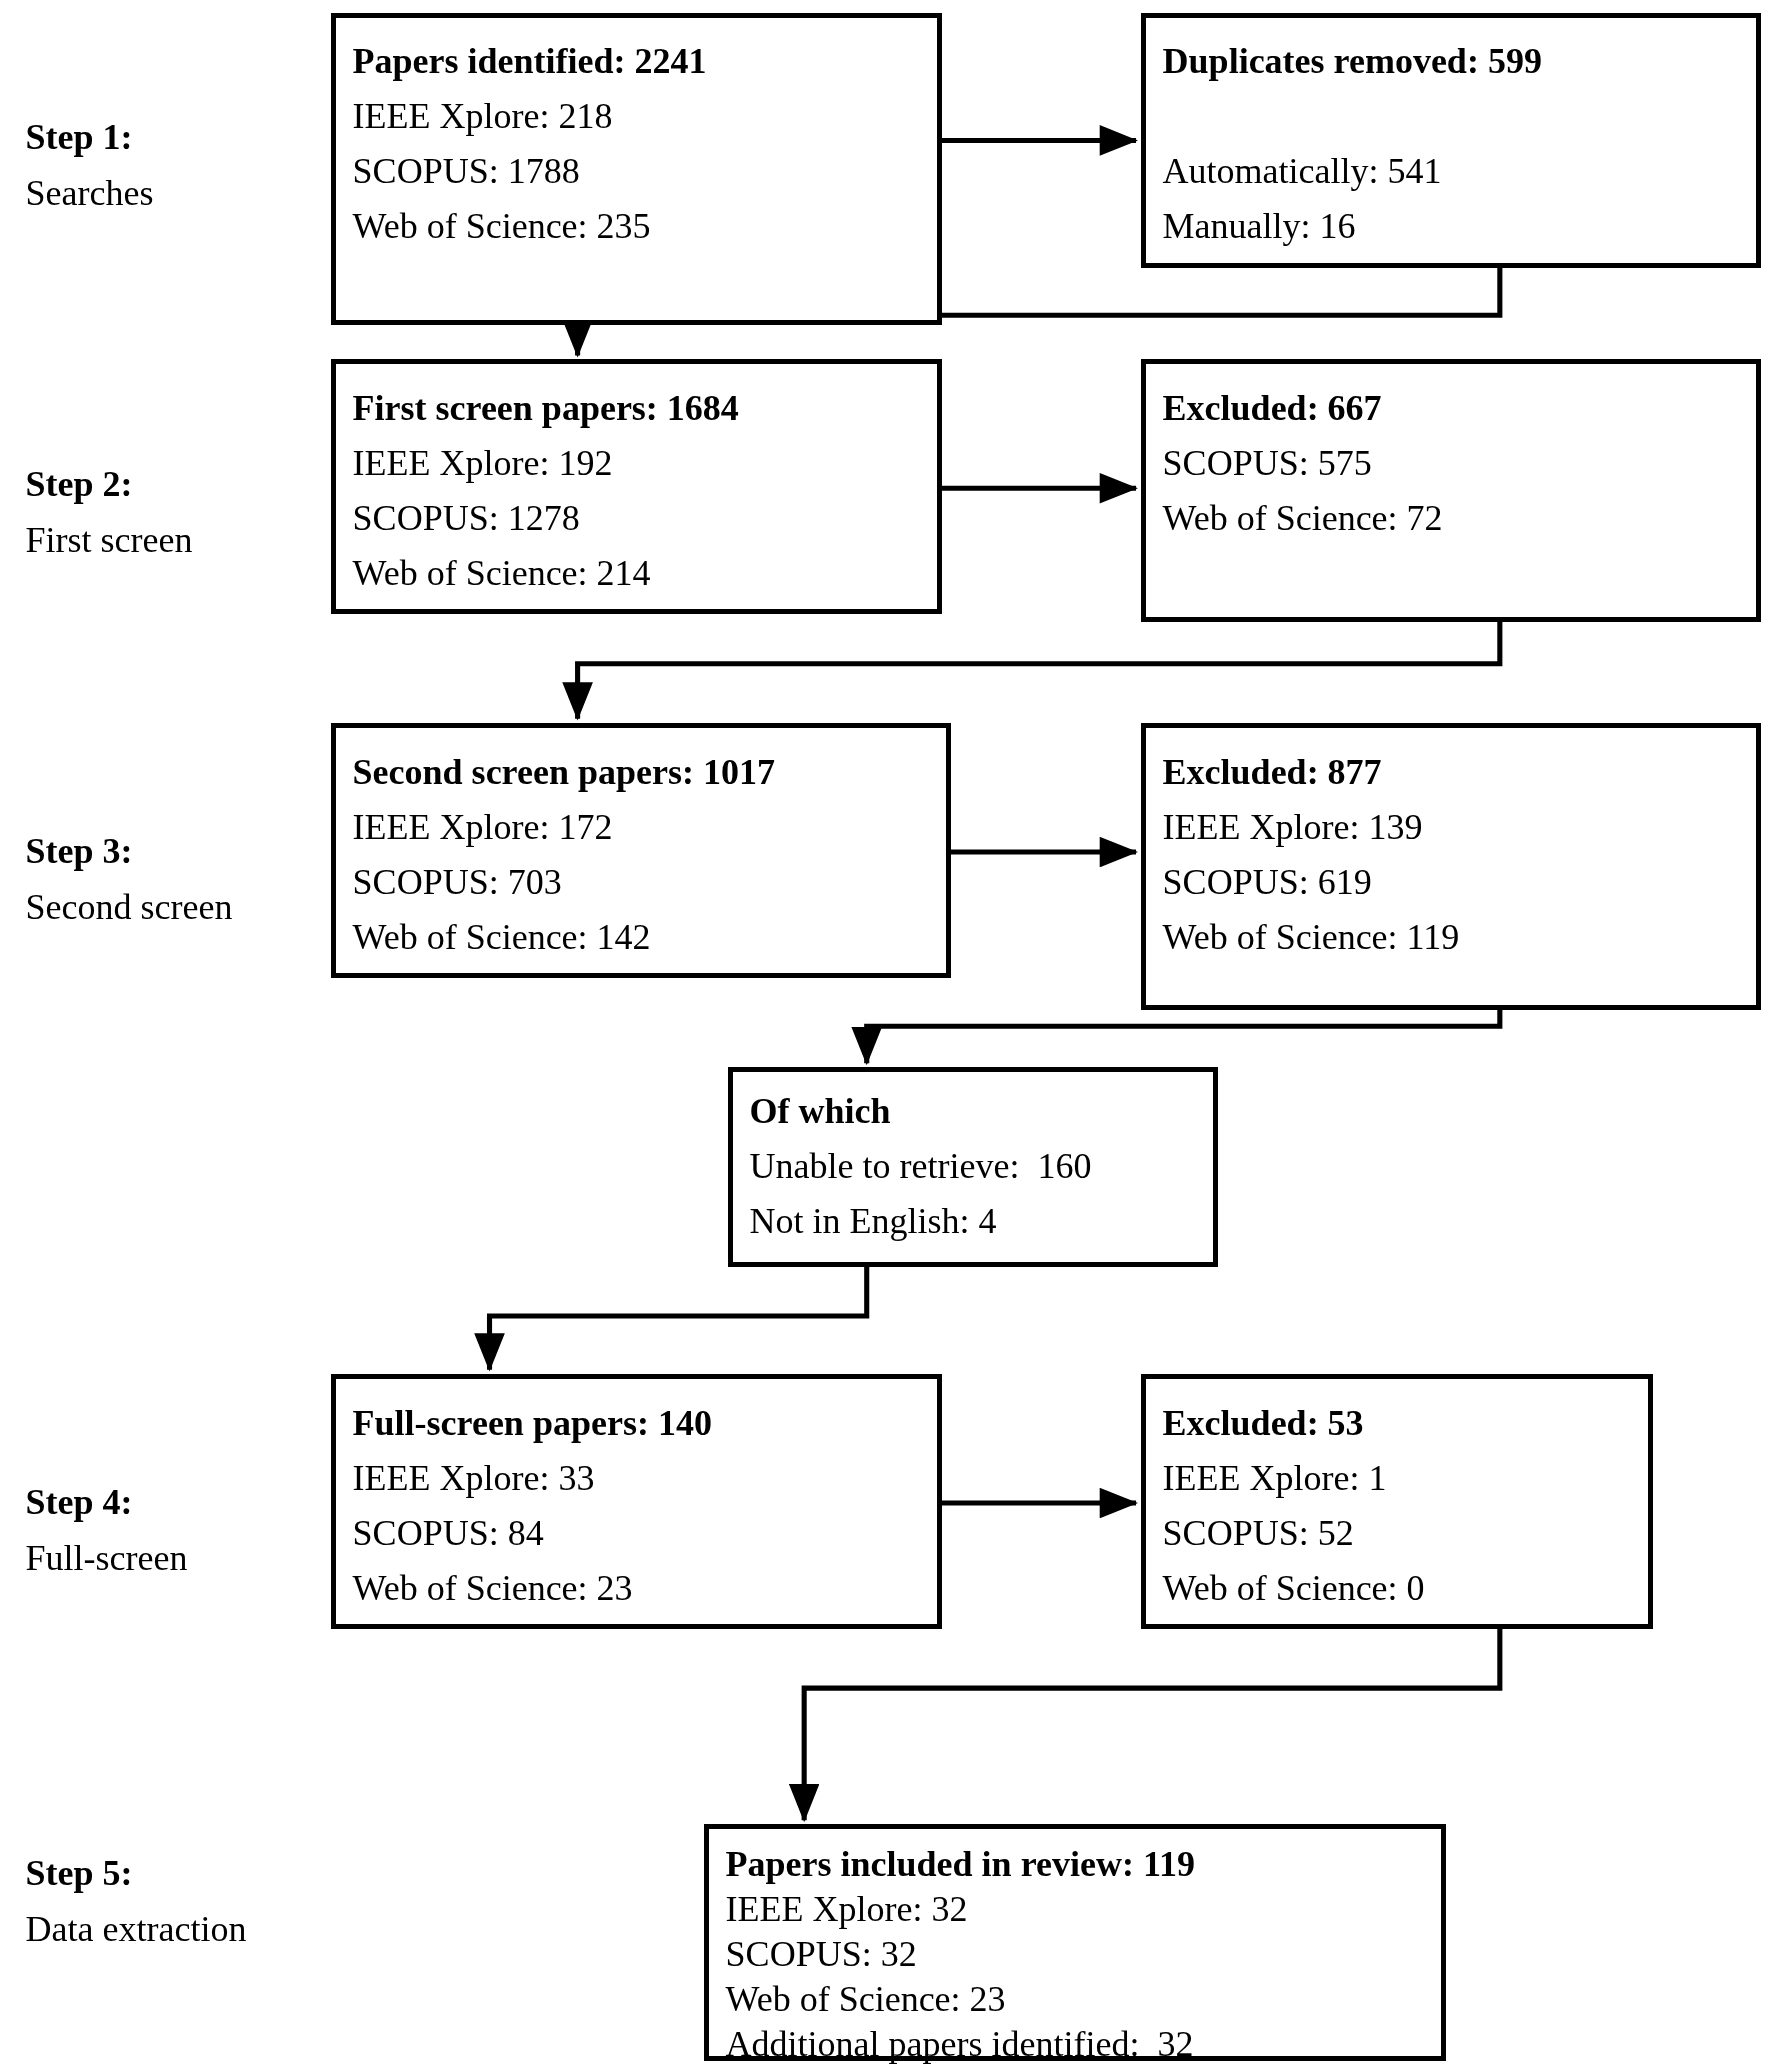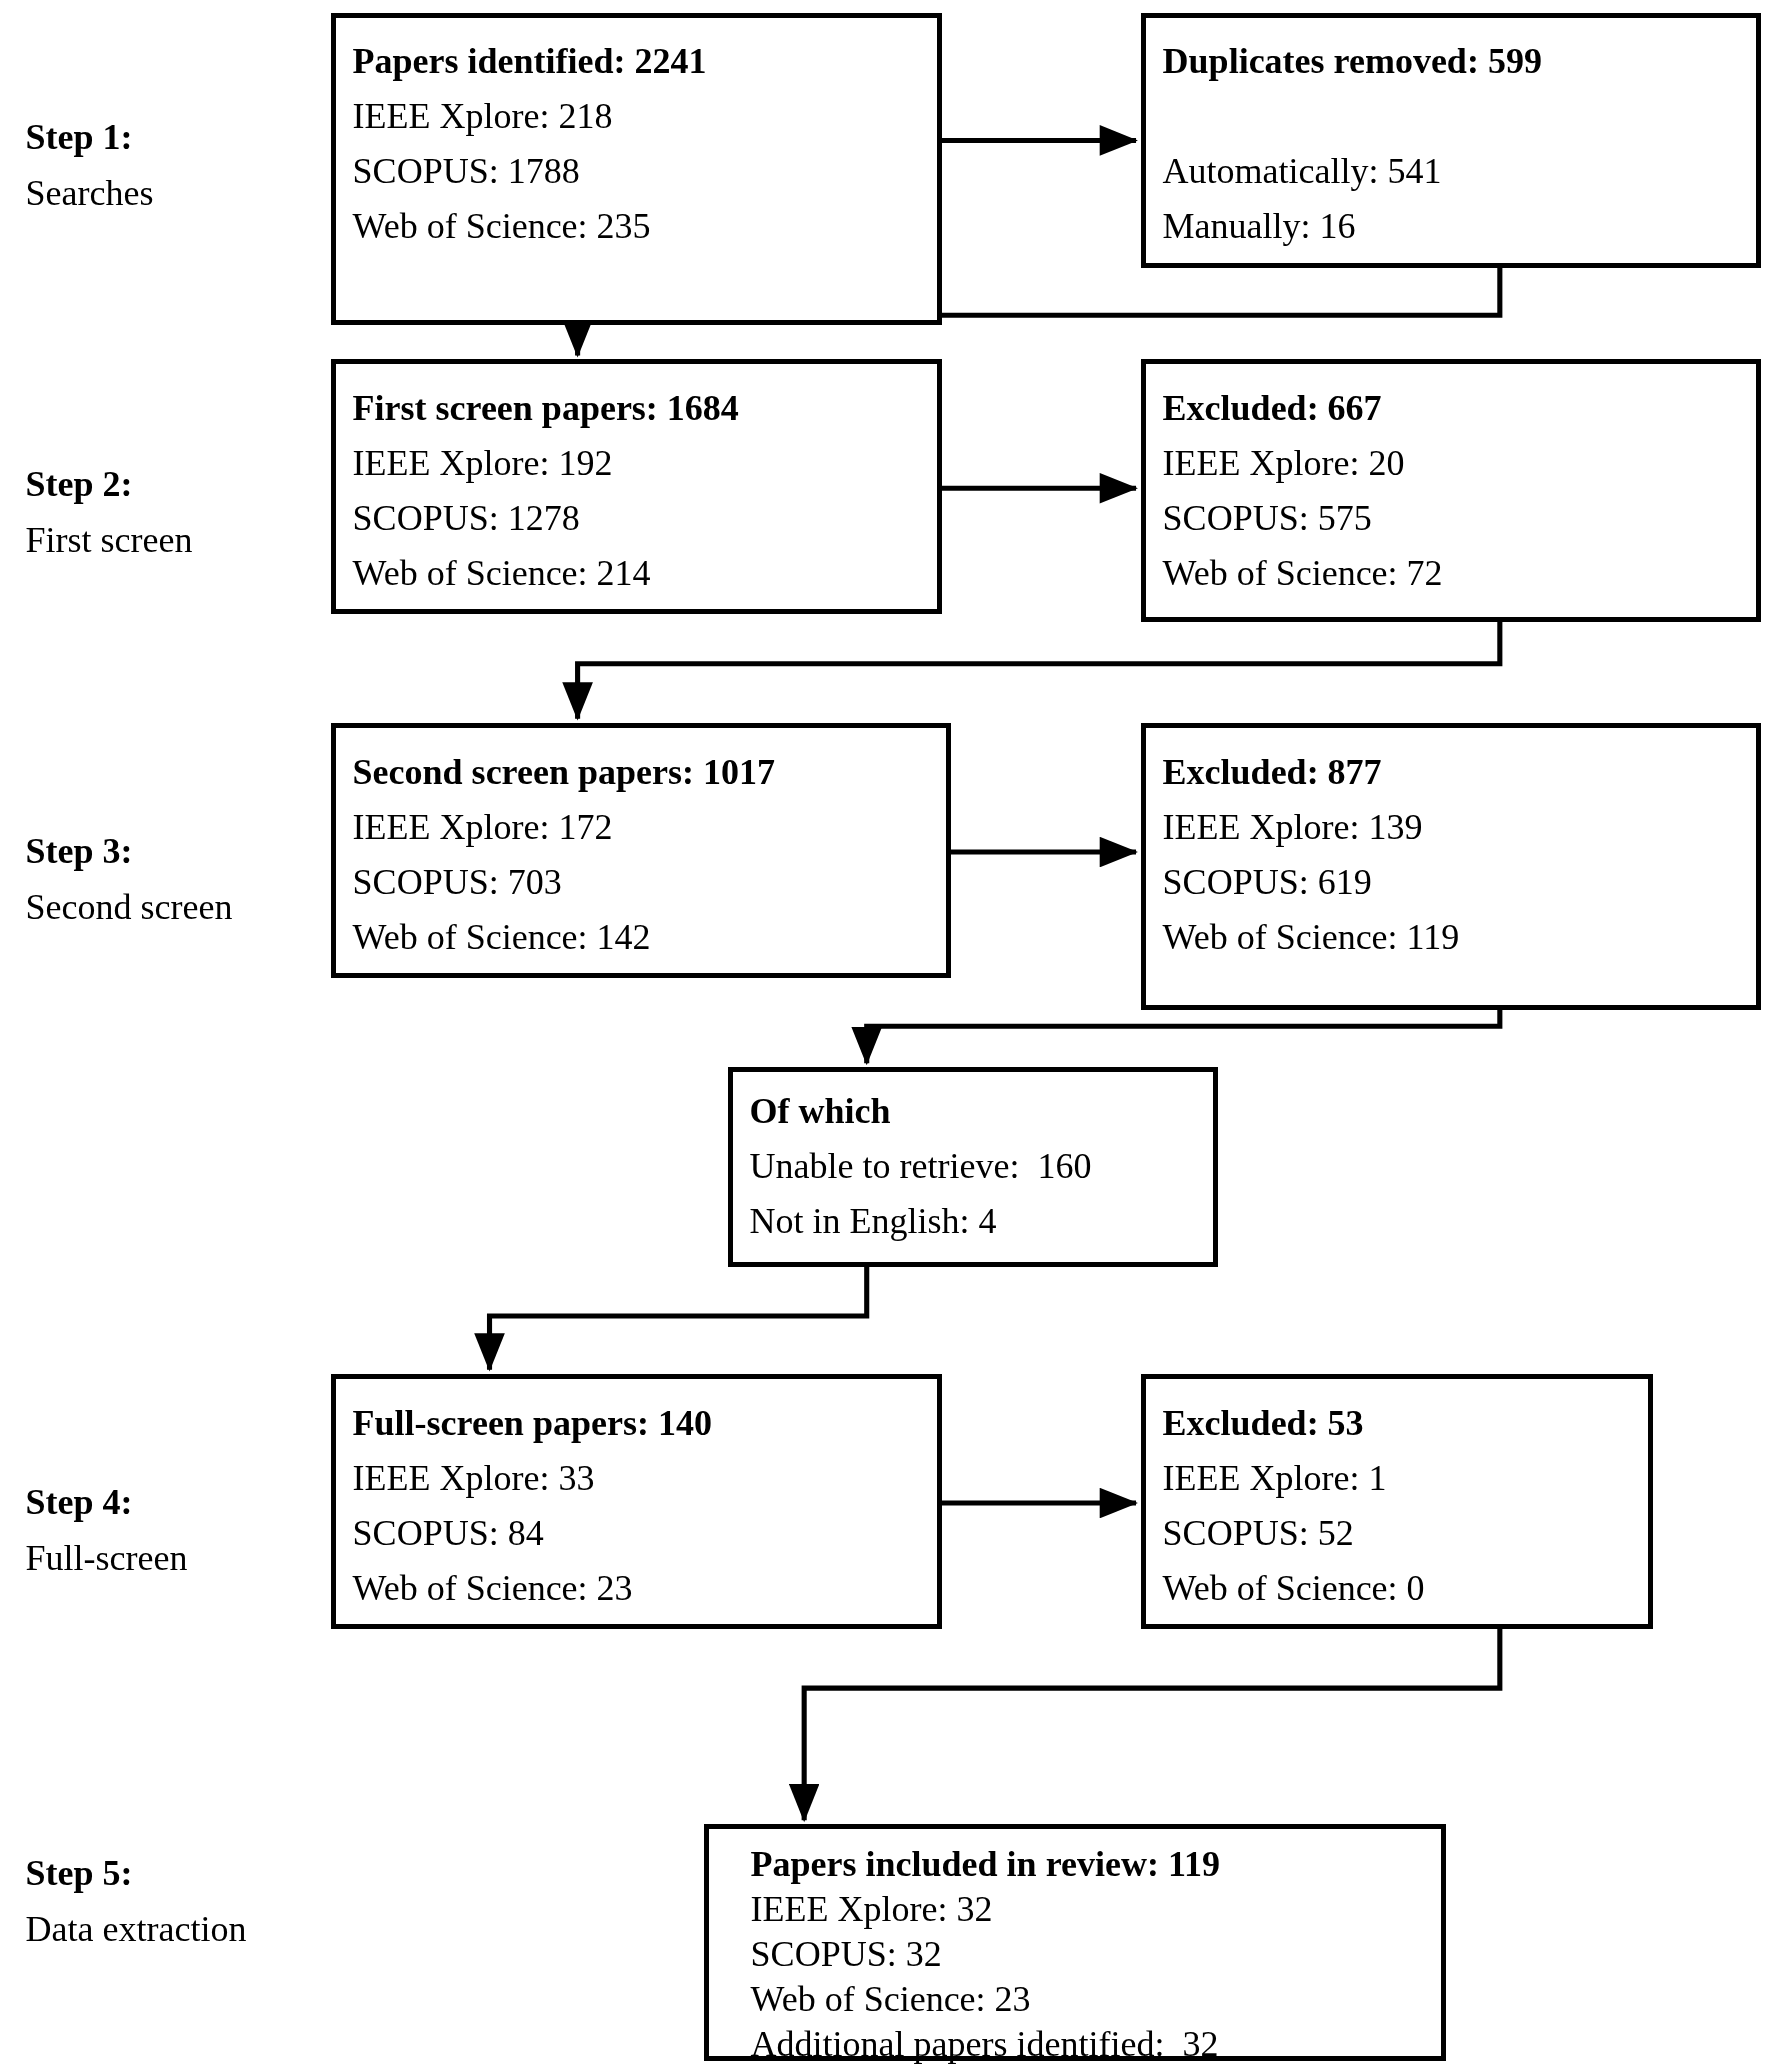--- a/index.html
+++ b/index.html
@@ -116,7 +116,6 @@
   </div>
   <div class="box" style="left:1141px; top:359px; width:620px; height:263px">
     <div class="line title">Excluded: 667</div>
-    <div class="line">IEEE Xplore: 20</div>
     <div class="line">SCOPUS: 575</div>
     <div class="line">Web of Science: 72</div>
   </div>

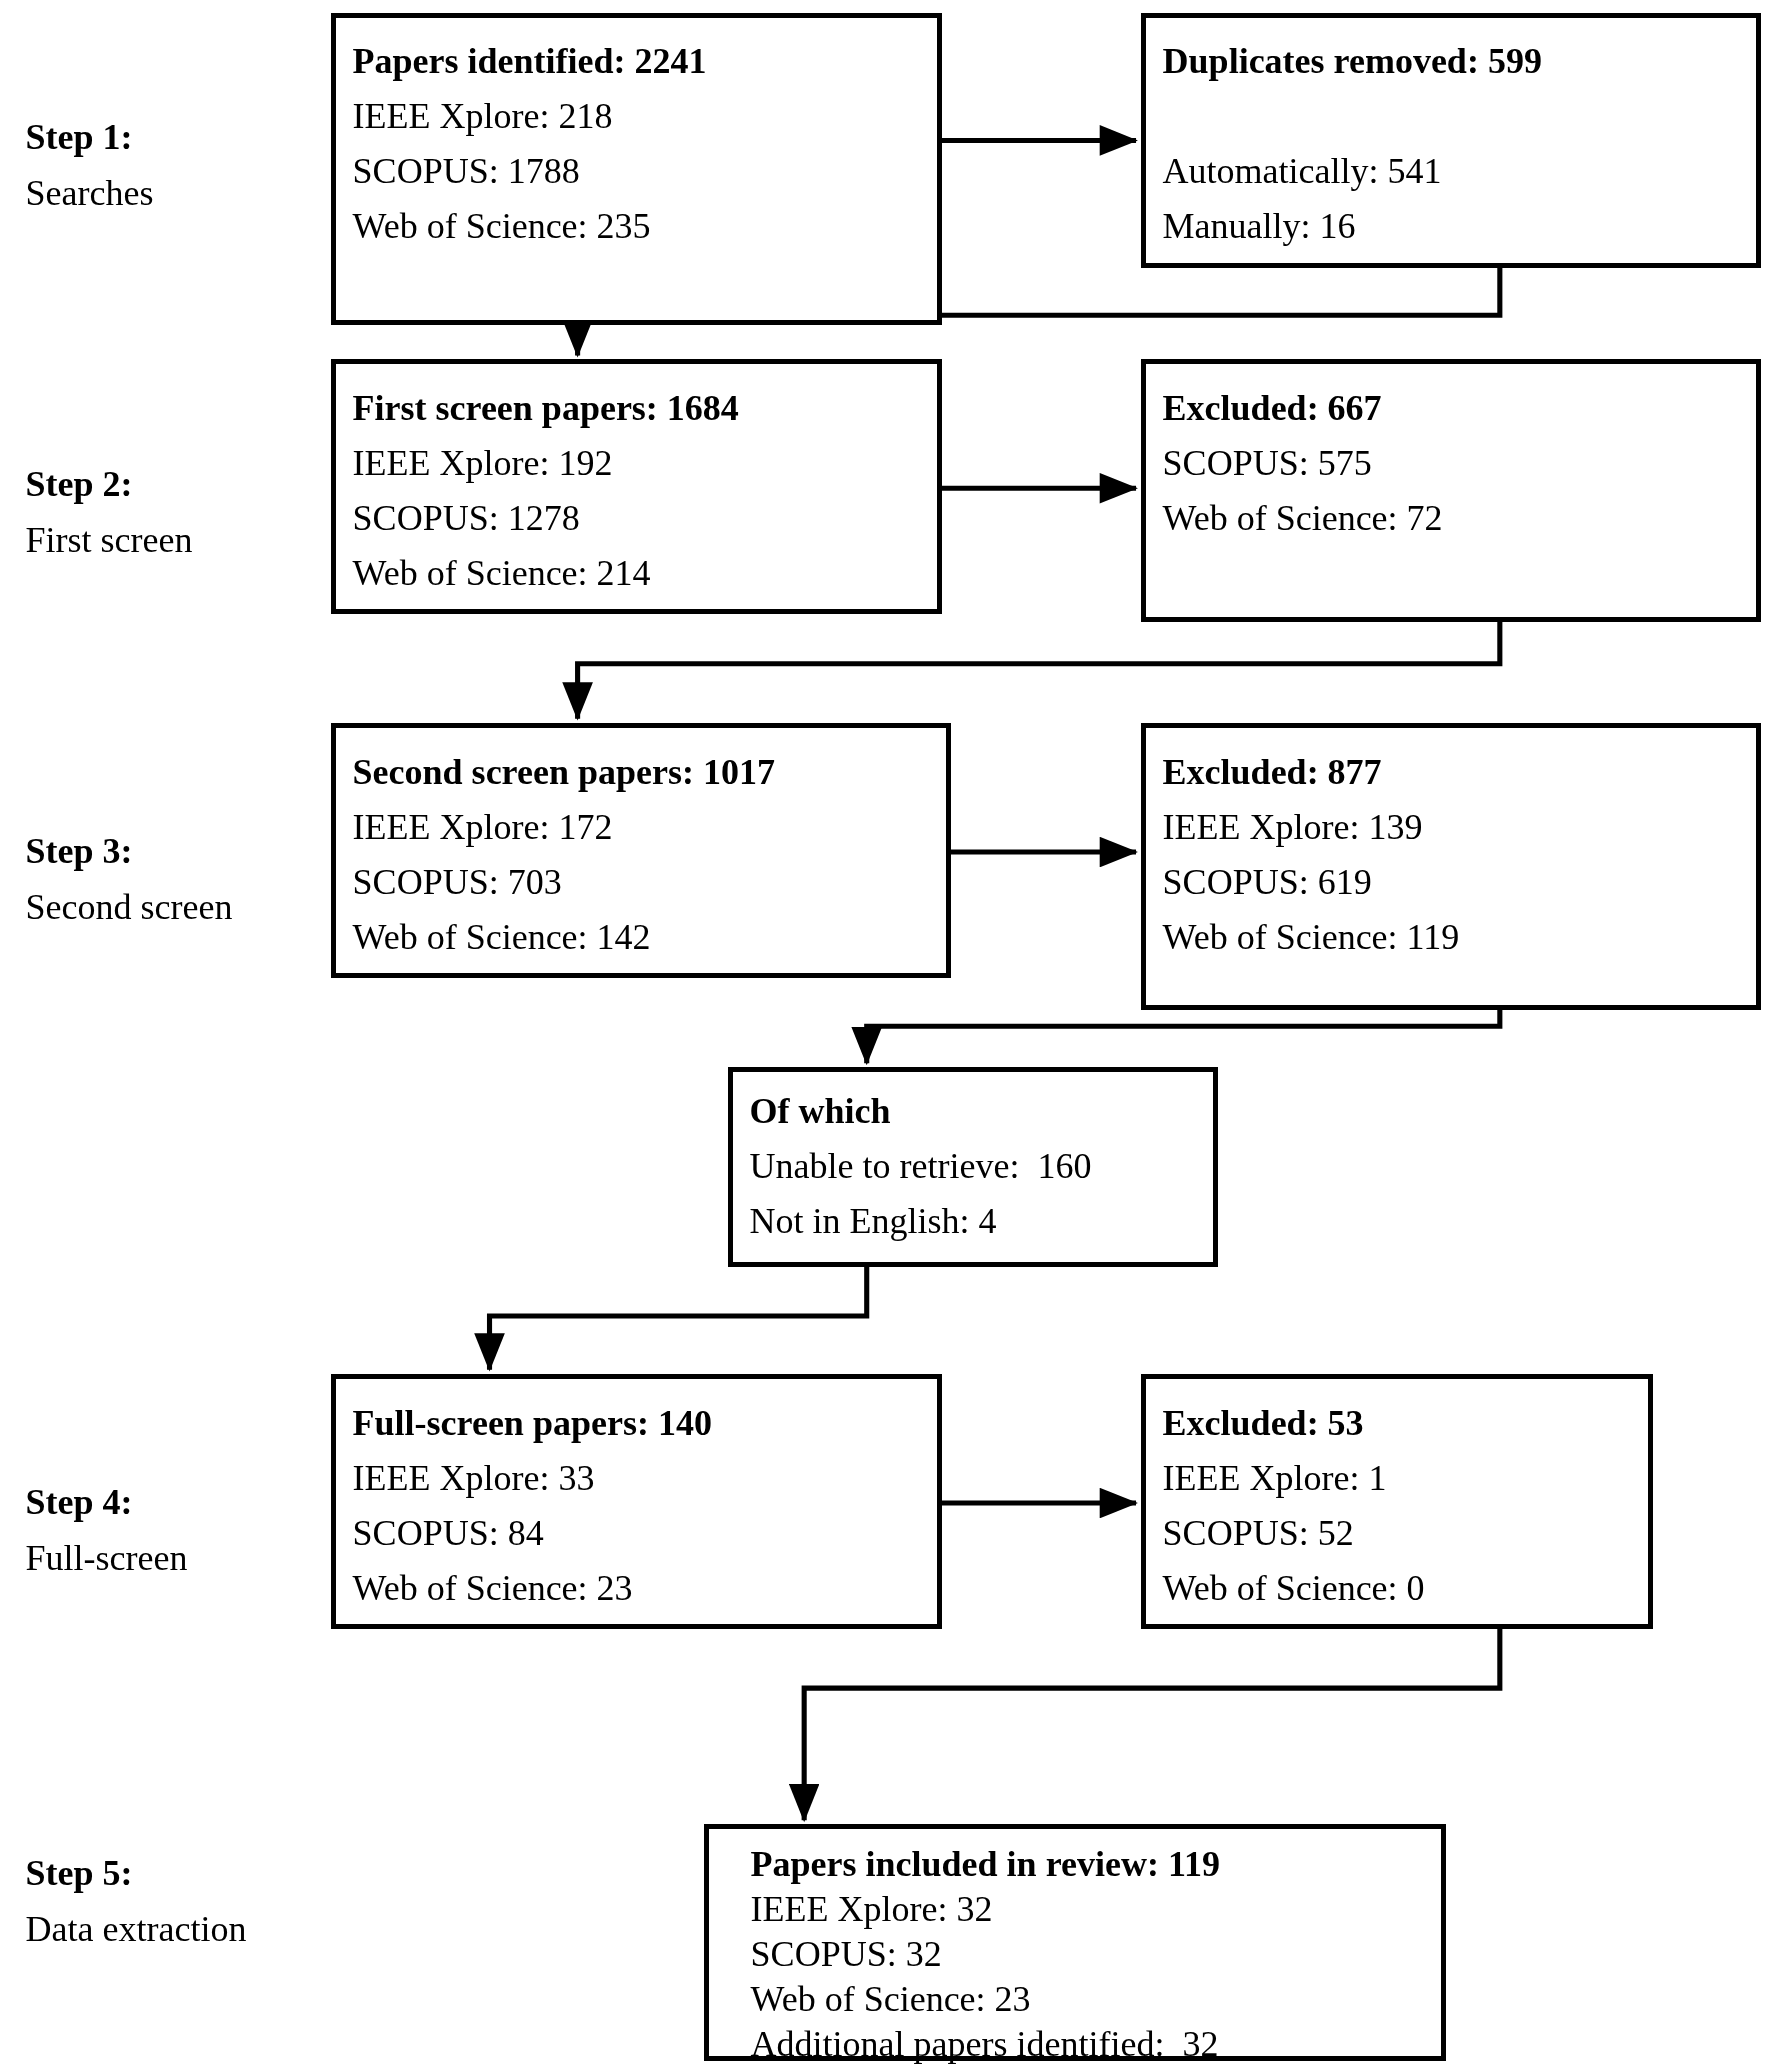--- a/index.html
+++ b/index.html
@@ -42,7 +42,7 @@
     line-height: 45px;
     padding-top: 12.8px;
   }
-  .box.tight .line { min-height: 45px; margin-left: 25px; }
+  .box.tight .line { min-height: 45px; }
   .step {
     position: absolute;
     left: 25.5px;

